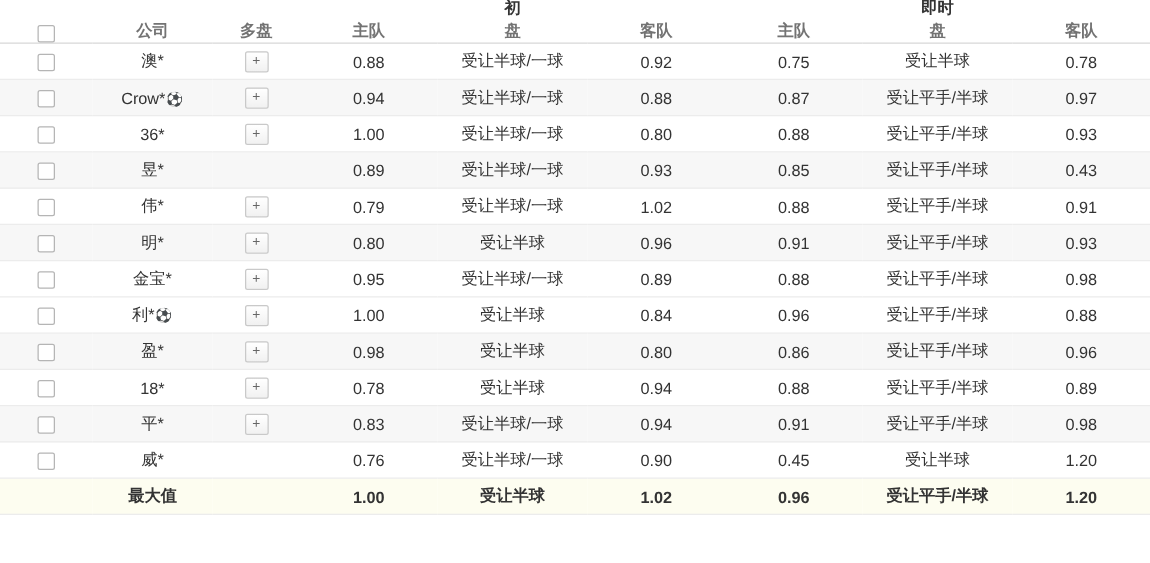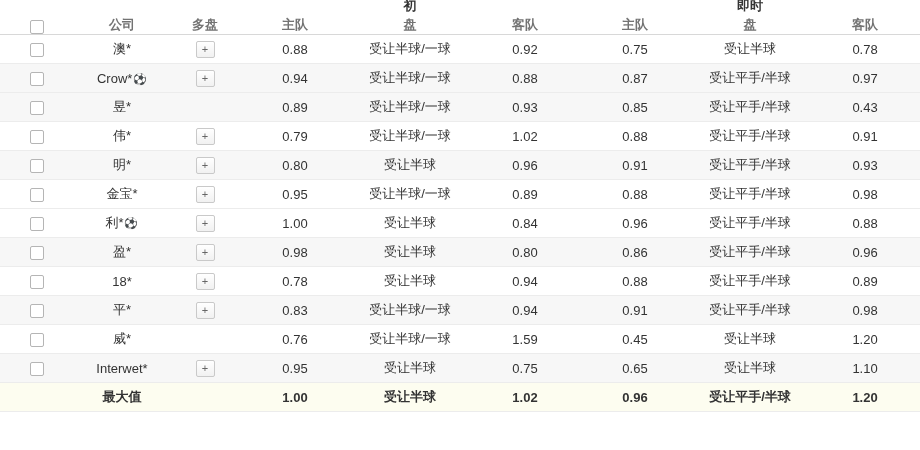--- a/index.html
+++ b/index.html
@@ -175,6 +175,17 @@
         <td>受让平手/半球</td>
         <td>0.97</td>
       </tr>
+      <tr class="odd">
+        <td><span class="chk"></span></td>
+        <td class="company"><span>36*</span></td>
+        <td><span class="plus-btn">+</span></td>
+        <td>1.00</td>
+        <td>受让半球/一球</td>
+        <td>0.80</td>
+        <td>0.88</td>
+        <td>受让平手/半球</td>
+        <td>0.93</td>
+      </tr>
       <tr class="even">
         <td><span class="chk"></span></td>
         <td class="company"><span>昱*</span></td>

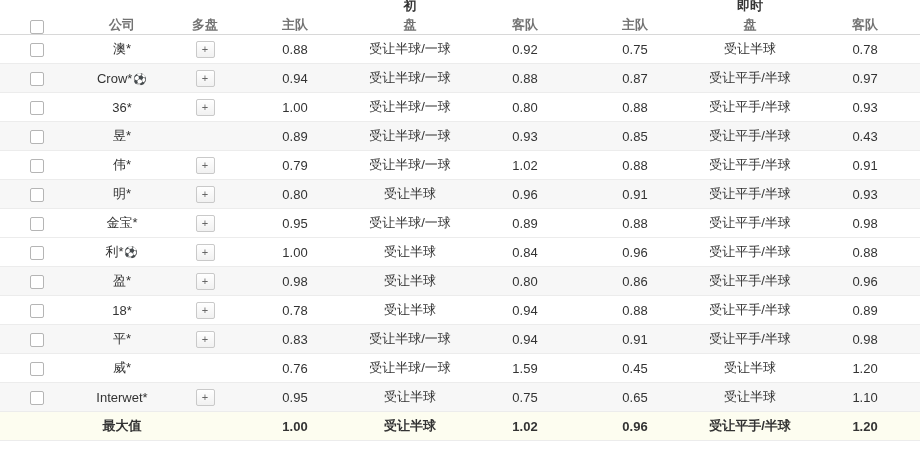--- a/index.html
+++ b/index.html
@@ -280,7 +280,7 @@
         <td></td>
         <td>0.76</td>
         <td>受让半球/一球</td>
-        <td>1.59</td>
+        <td>0.90</td>
         <td>0.45</td>
         <td>受让半球</td>
         <td>1.20</td>

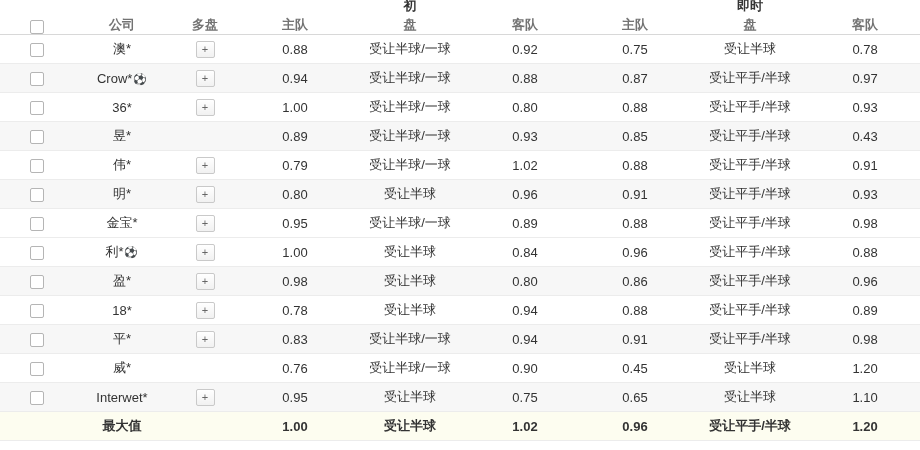--- a/index.html
+++ b/index.html
@@ -285,17 +285,6 @@
         <td>受让半球</td>
         <td>1.20</td>
       </tr>
-      <tr class="even">
-        <td><span class="chk"></span></td>
-        <td class="company"><span>Interwet*</span></td>
-        <td><span class="plus-btn">+</span></td>
-        <td>0.95</td>
-        <td>受让半球</td>
-        <td>0.75</td>
-        <td>0.65</td>
-        <td>受让半球</td>
-        <td>1.10</td>
-      </tr>
       <tr class="highlight">
         <td></td>
         <td class="company value-bold"><span>最大值</span></td>

